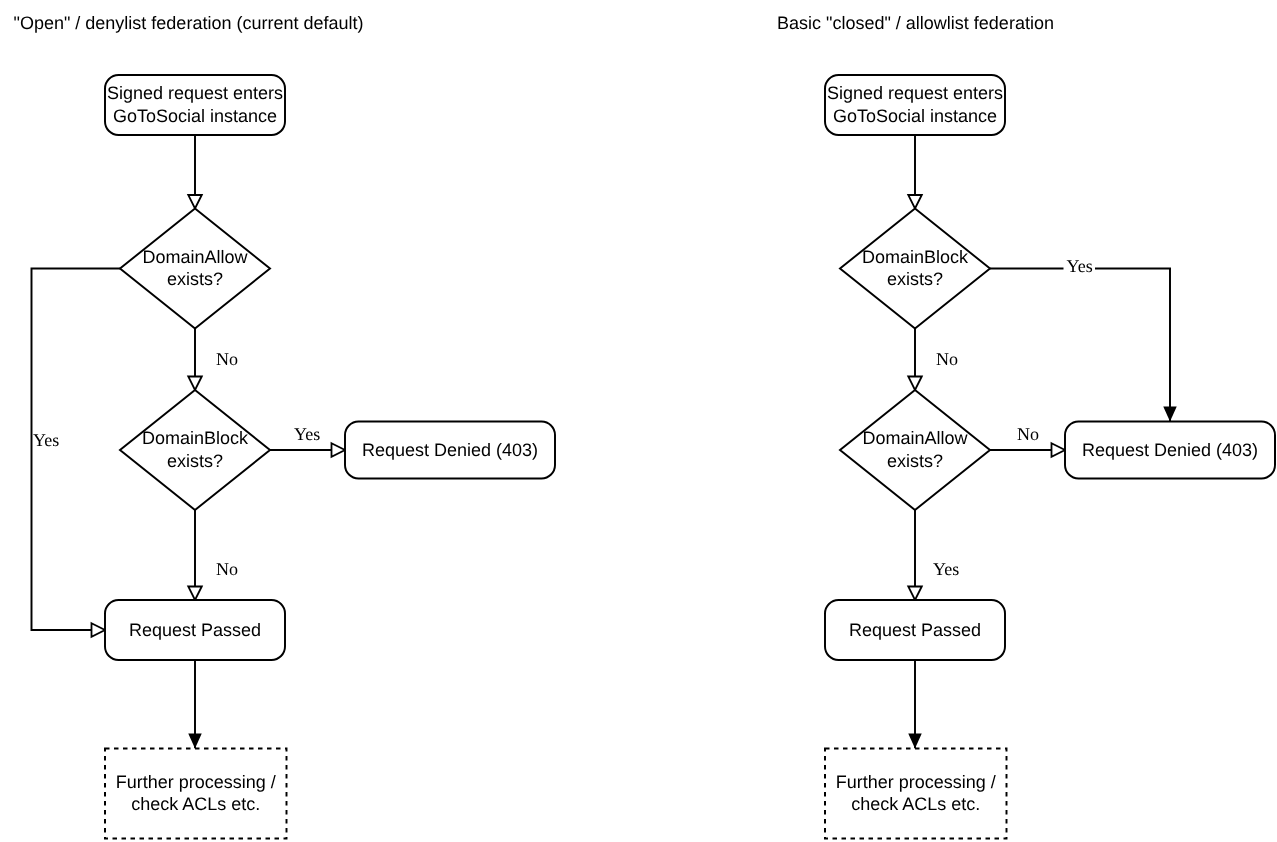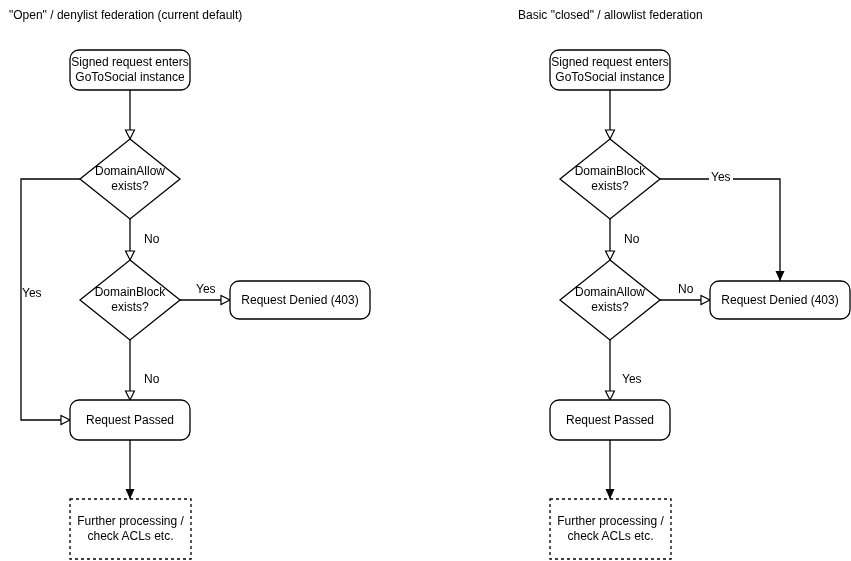--- a/index.html
+++ b/index.html
@@ -34,6 +34,7 @@
     font-size:12px;
     line-height:12px;
     white-space:nowrap;
+    font-family:Liberation Serif, serif;
   }
   .on-line {
     background:#ffffff;

